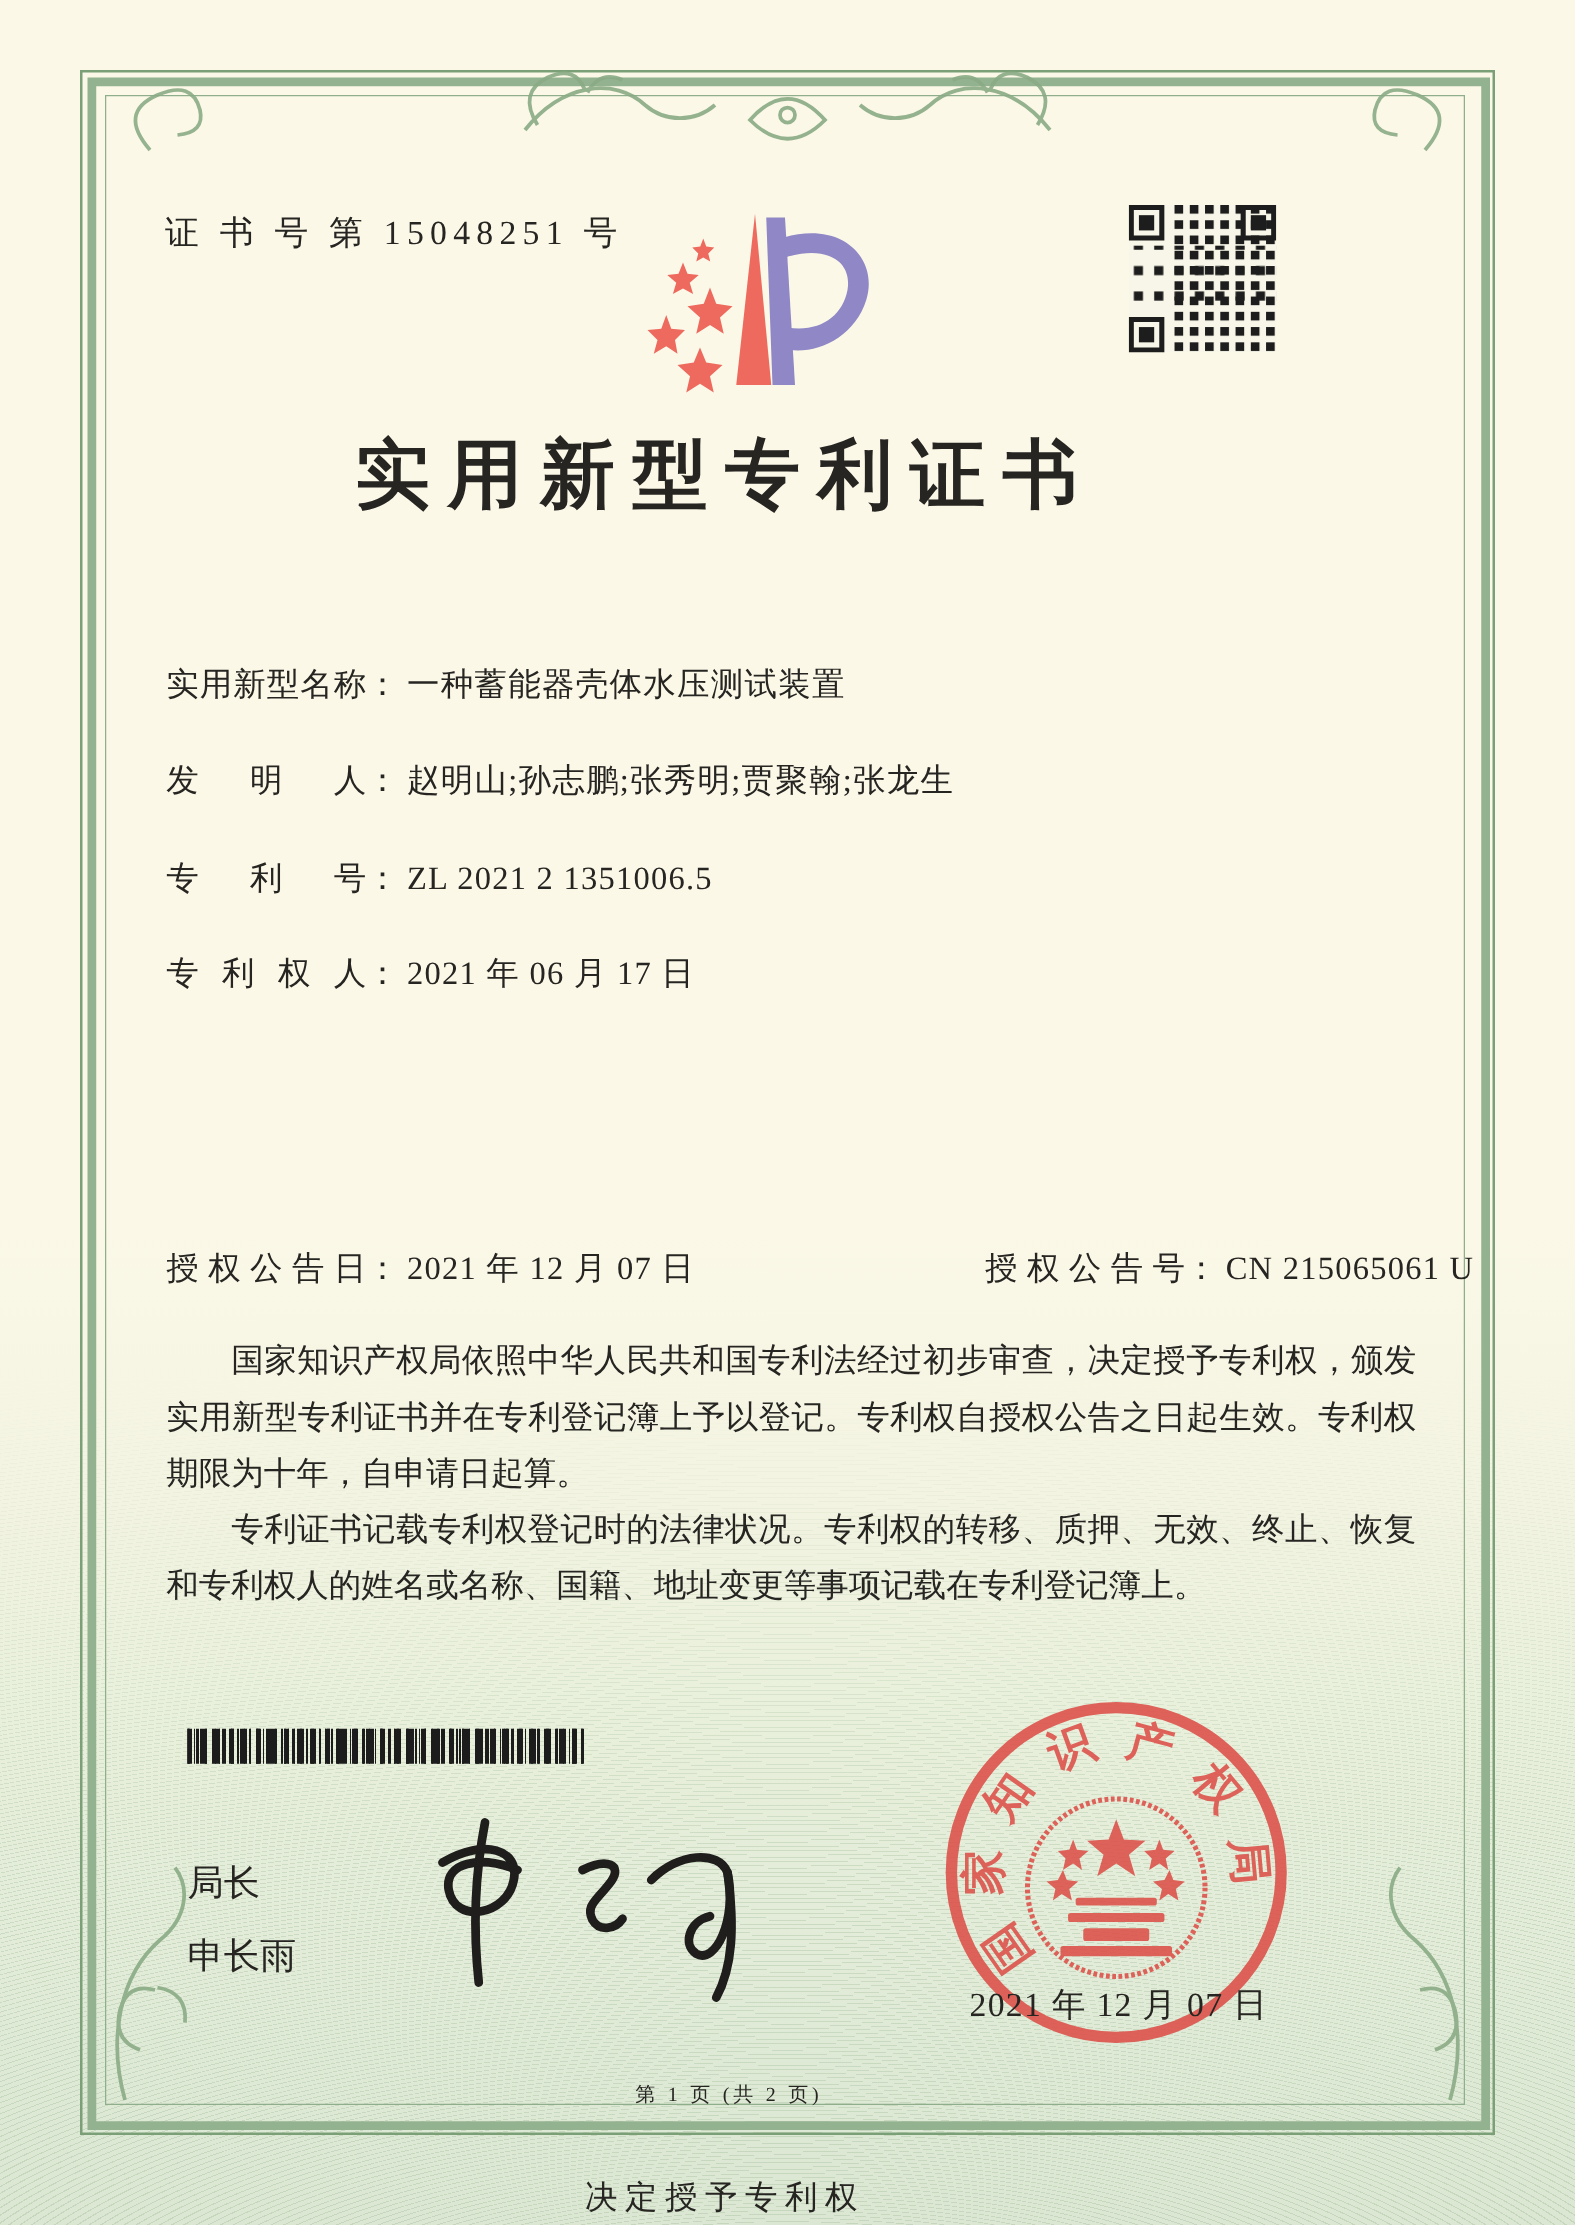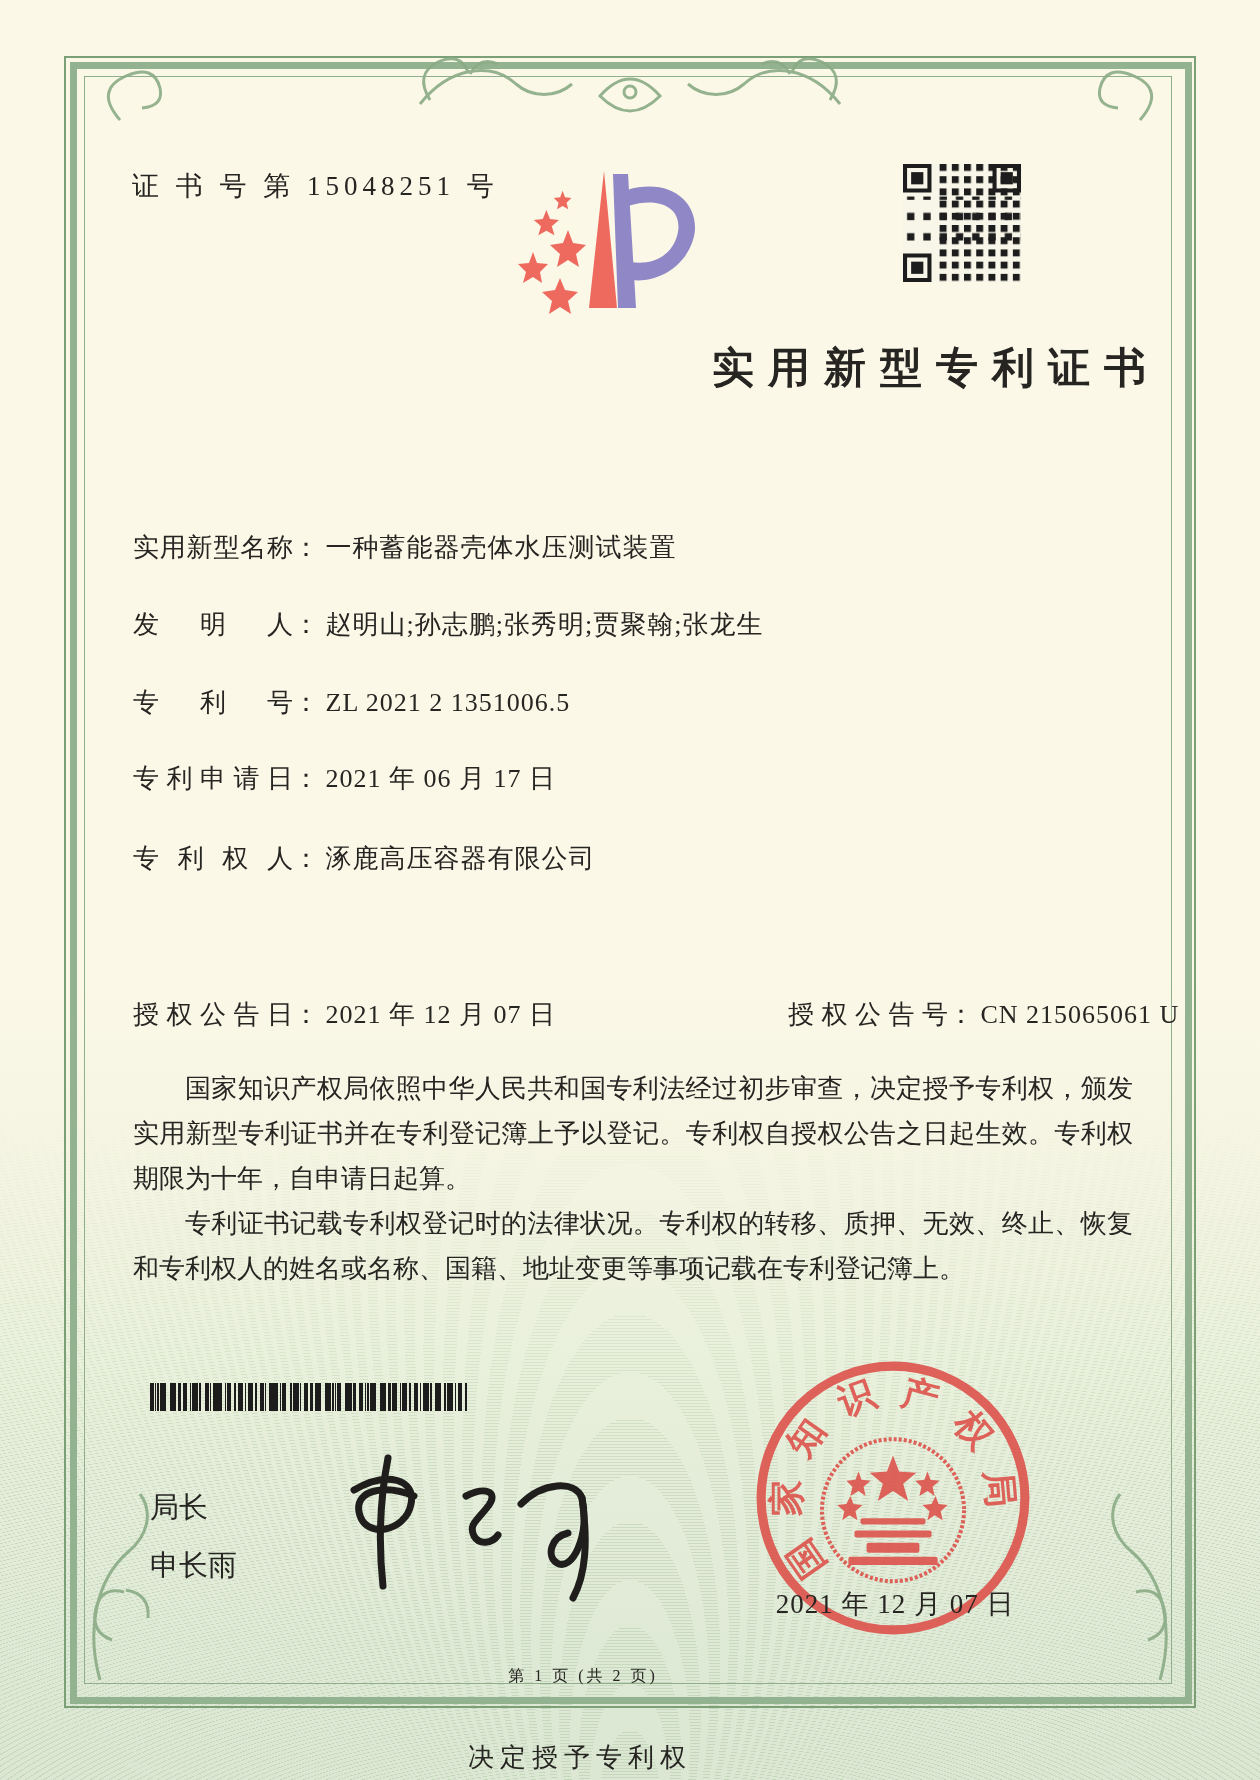--- a/index.html
+++ b/index.html
@@ -23,8 +23,8 @@
   .ornaments{position:absolute; left:0; top:0; pointer-events:none;}
 
   .cert-number{position:absolute; left:132px; top:168px; font-size:27px; letter-spacing:5px;}
-  .title{position:absolute; left:0; width:1160px; top:340px; text-align:right;
-         font-size:42px; font-weight:bold; letter-spacing:14px;}
+  .title{position:absolute; left:0; width:1160px; top:340px; text-align:center;
+         font-size:60px; font-weight:bold; letter-spacing:14px;}
 
   .field{position:absolute; left:133px; font-size:26px; white-space:nowrap;}
   .flabel{display:inline-block; width:160px; text-align:justify; text-align-last:justify; vertical-align:top;}

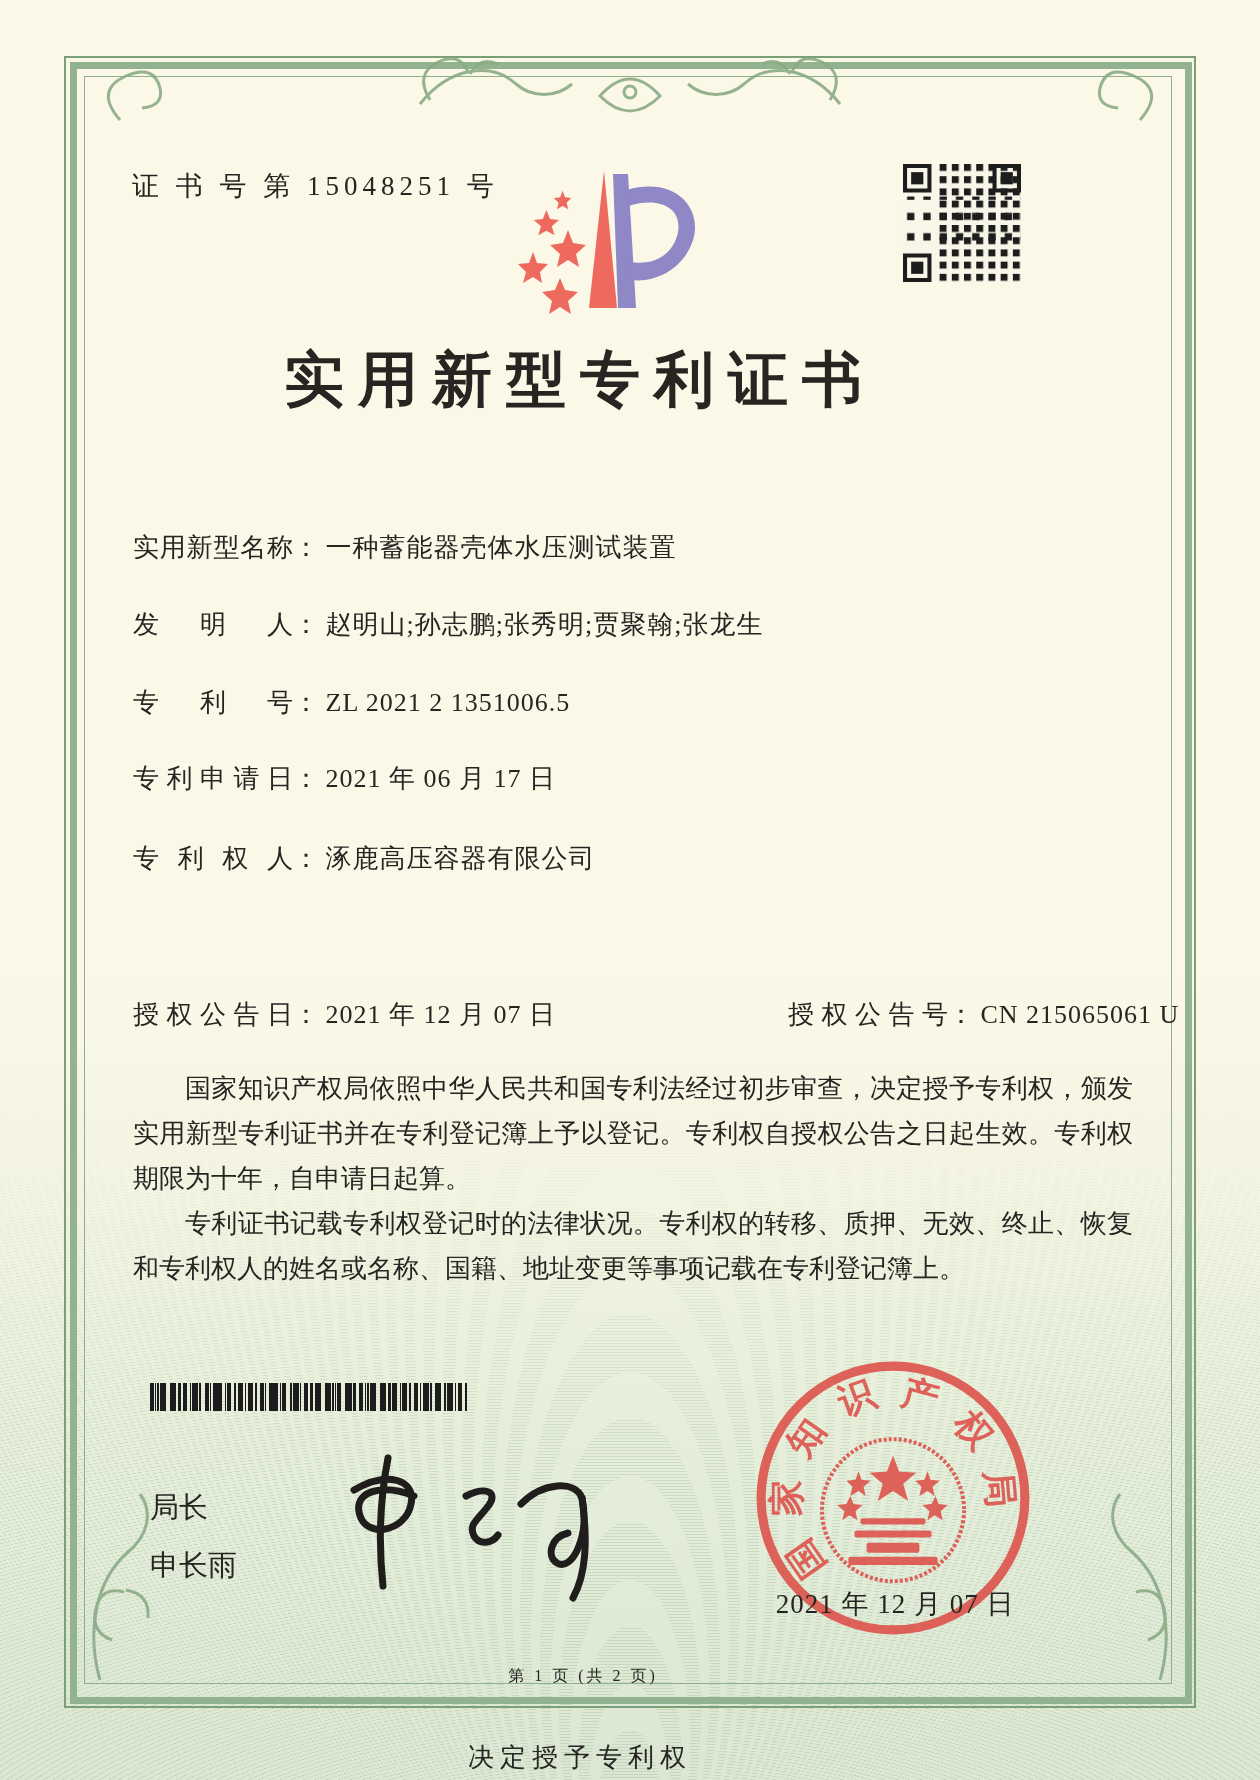--- a/index.html
+++ b/index.html
@@ -151,7 +151,7 @@
   </div>
 
   <div class="field" style="top:761px">
-    <span class="flabel">专利申请日</span><span>：</span>
+    <span class="flabel">专利权人</span><span>：</span>
     <span class="fvalue">2021 年 06 月 17 日</span>
   </div>
 

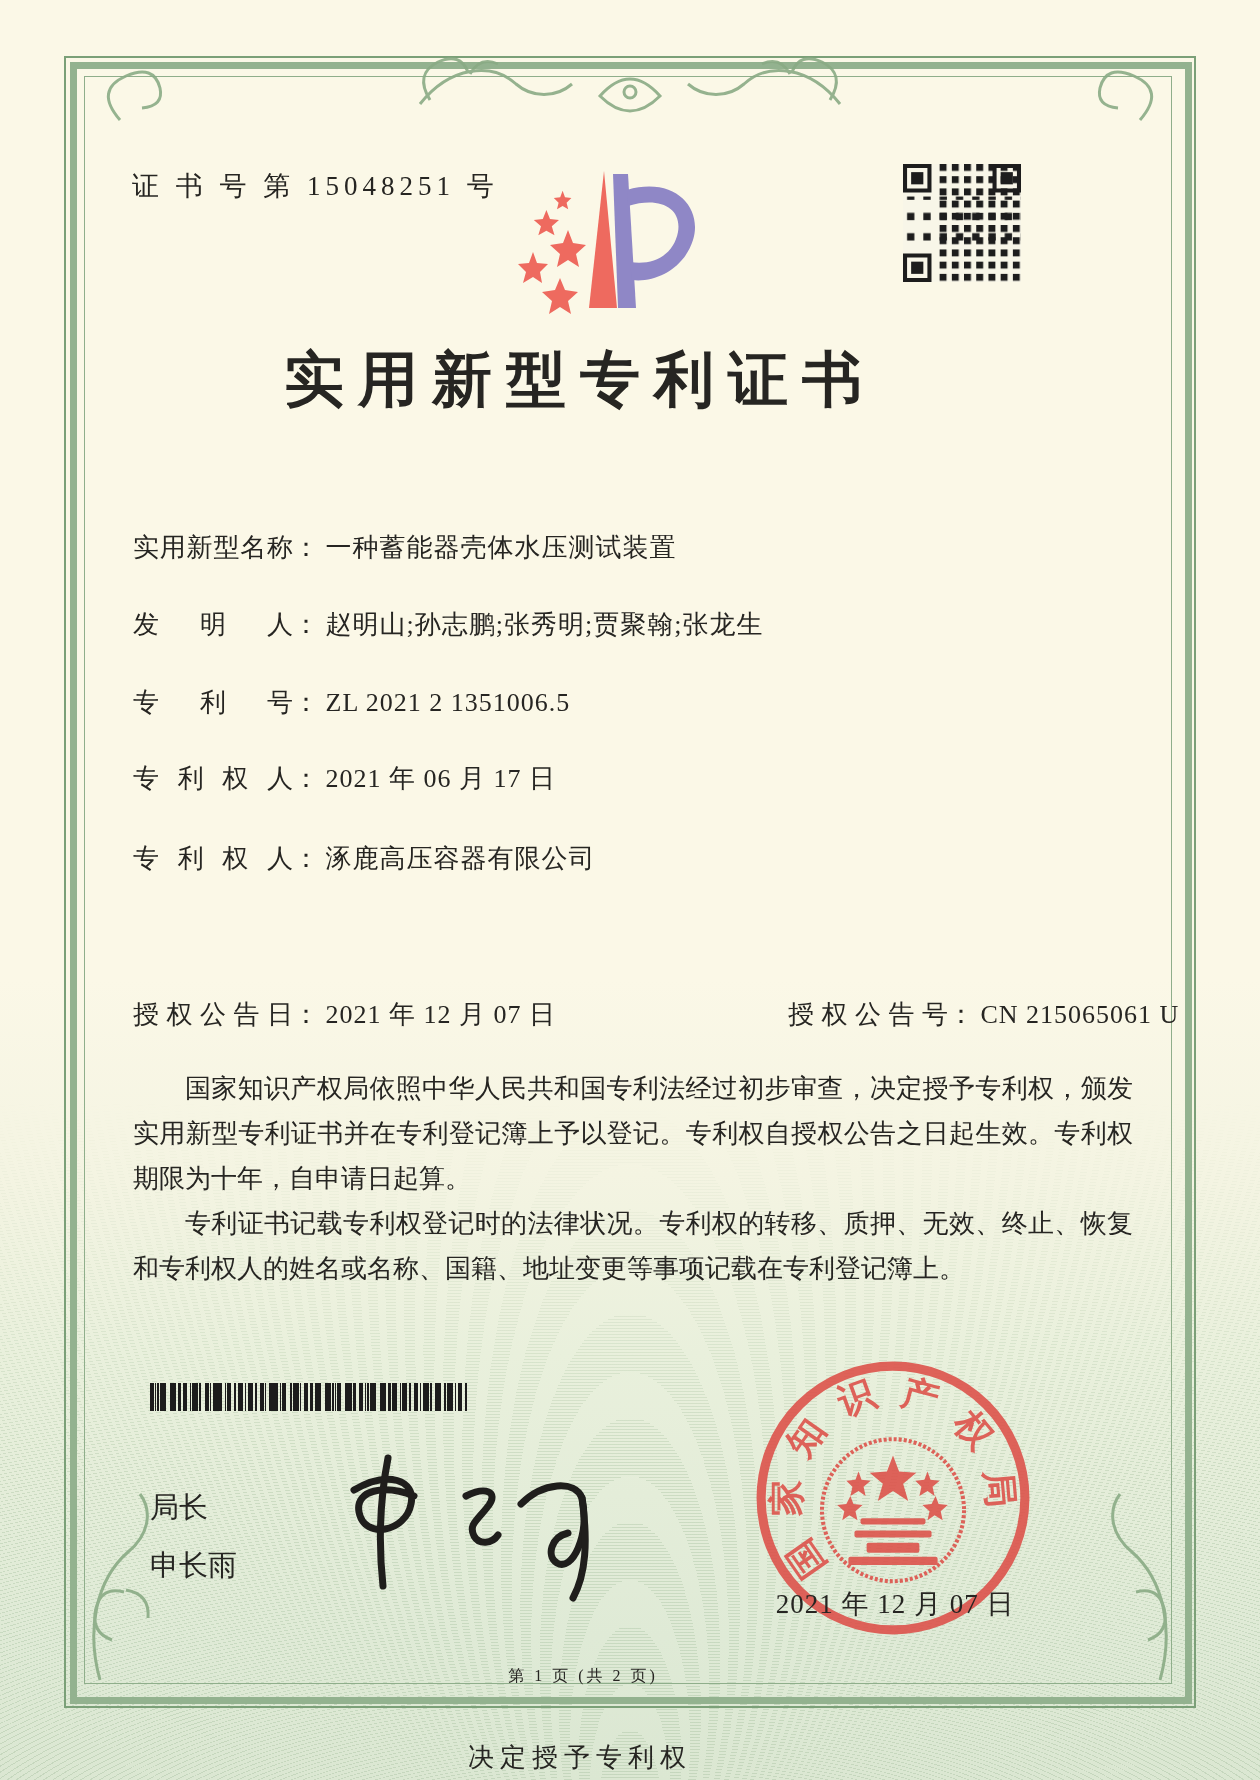--- a/index.html
+++ b/index.html
@@ -155,10 +155,6 @@
     <span class="fvalue">2021 年 06 月 17 日</span>
   </div>
 
-  <div class="field" style="top:841px">
-    <span class="flabel">专利权人</span><span>：</span>
-    <span class="fvalue">涿鹿高压容器有限公司</span>
-  </div>
 
 
   <div class="field" style="top:997px">

